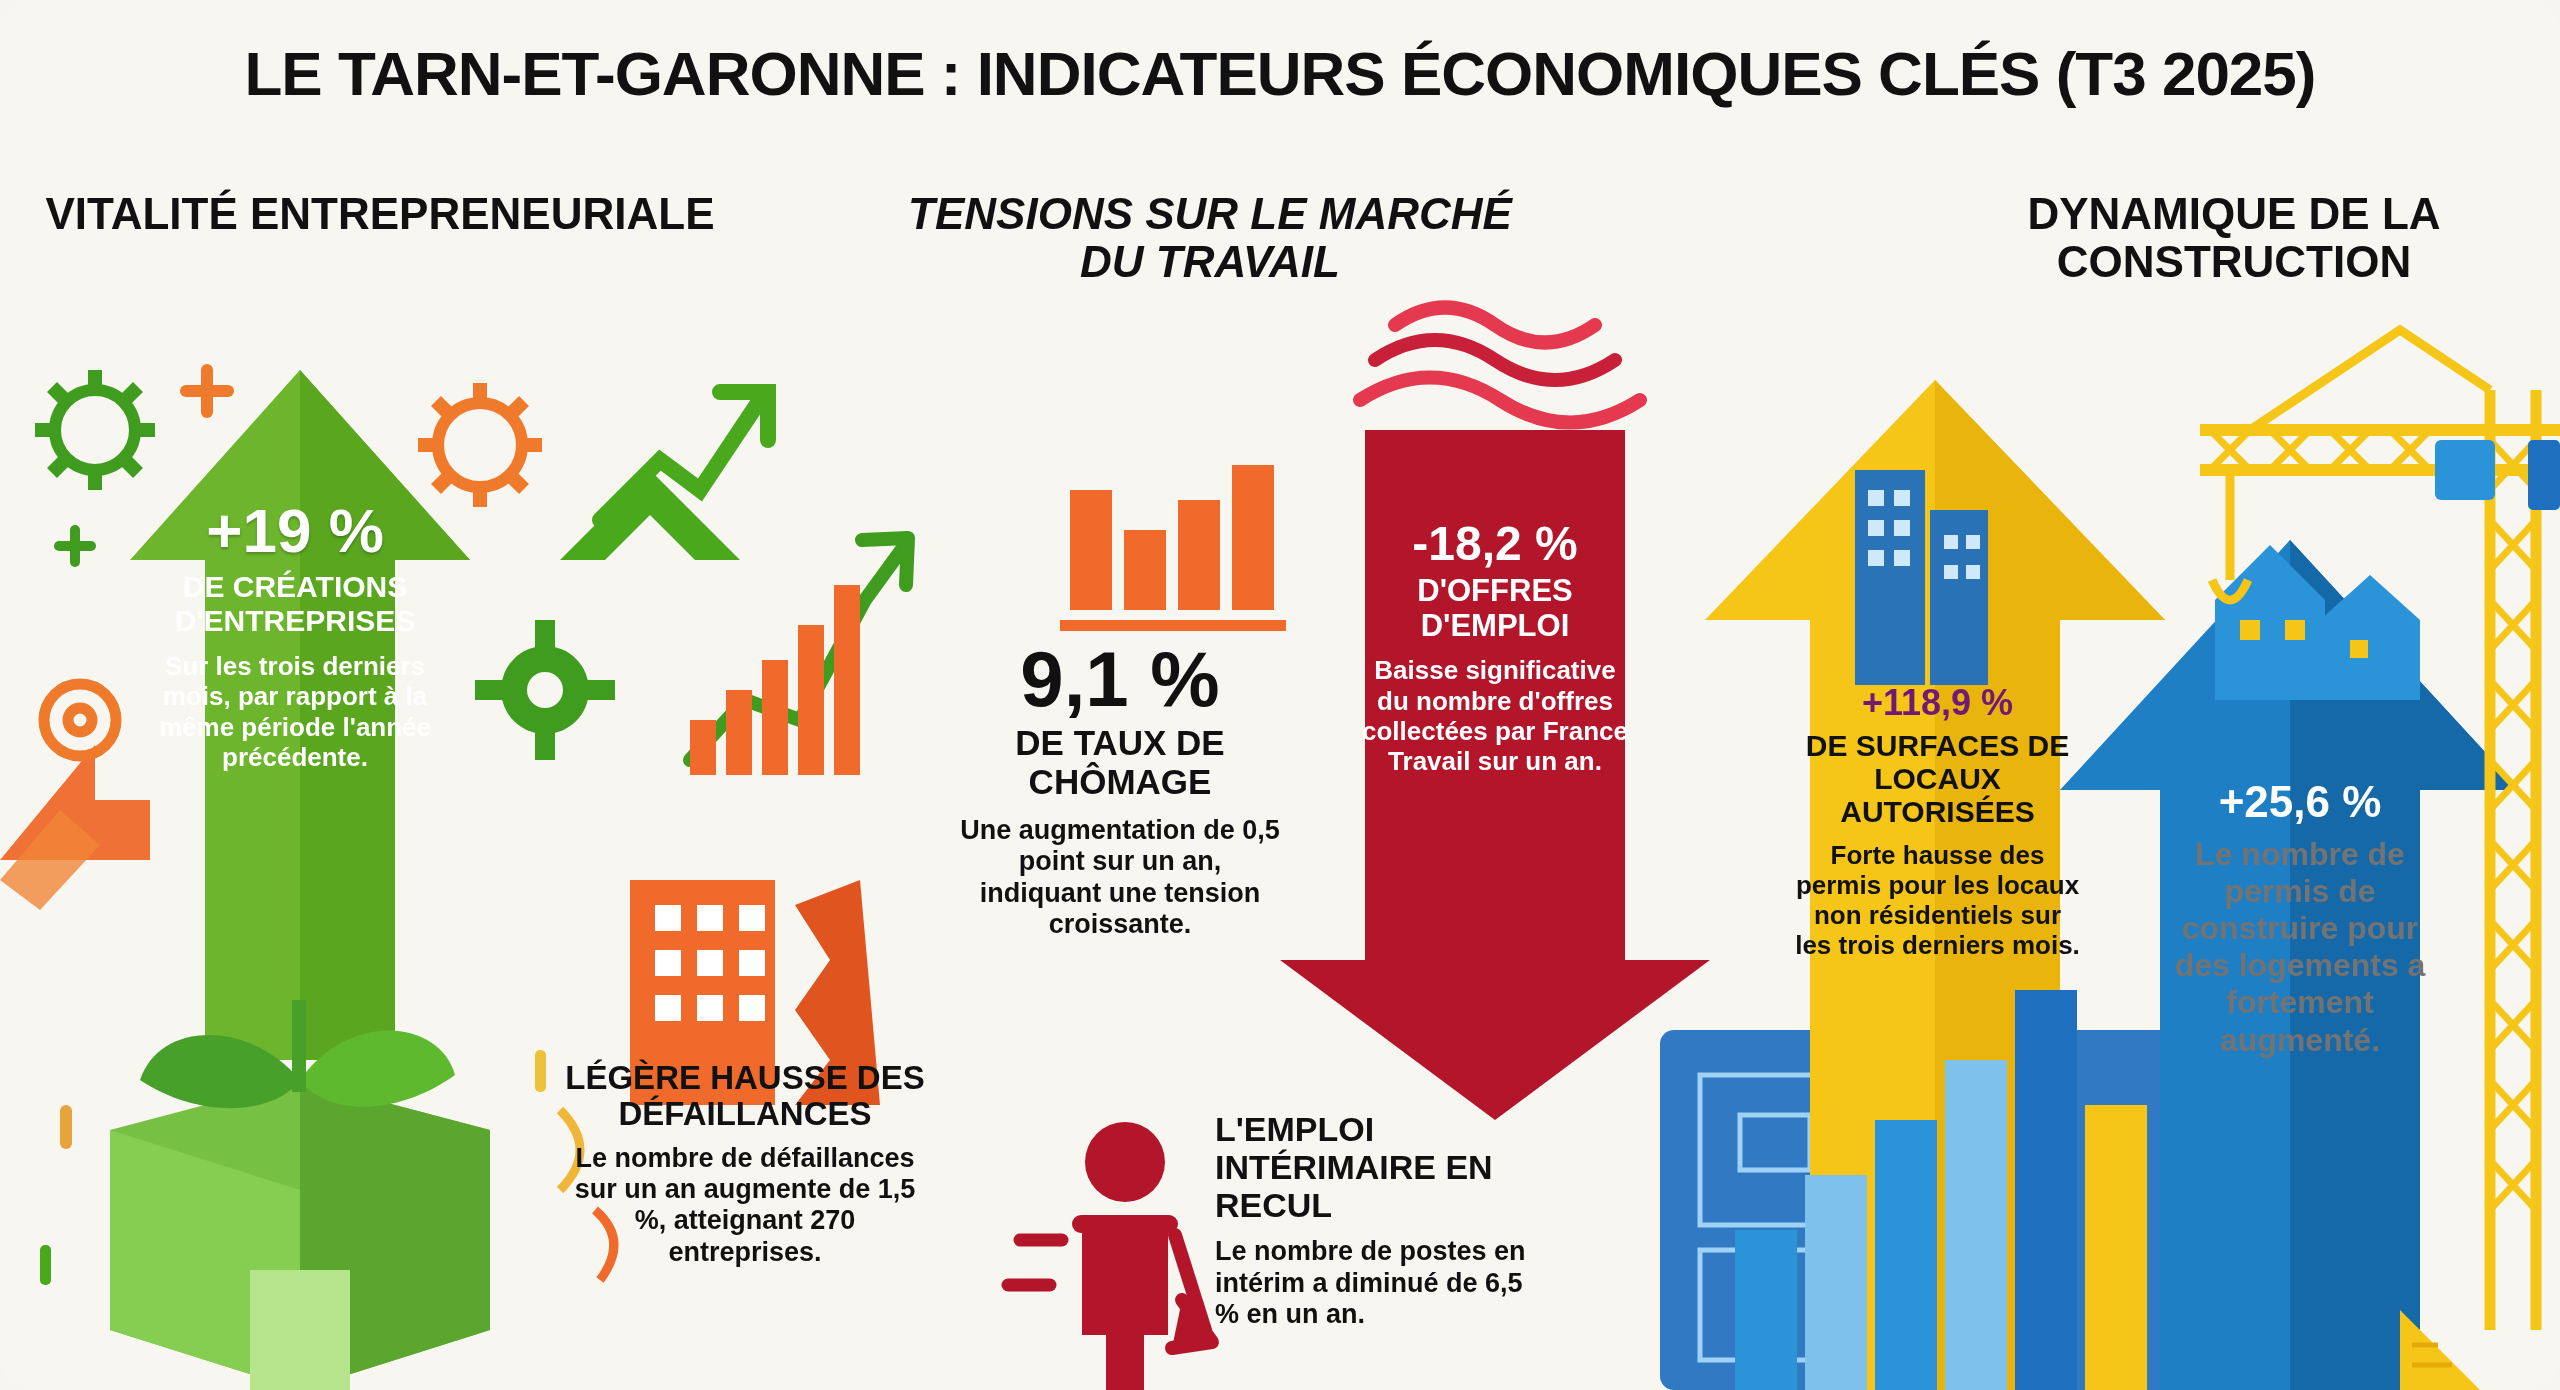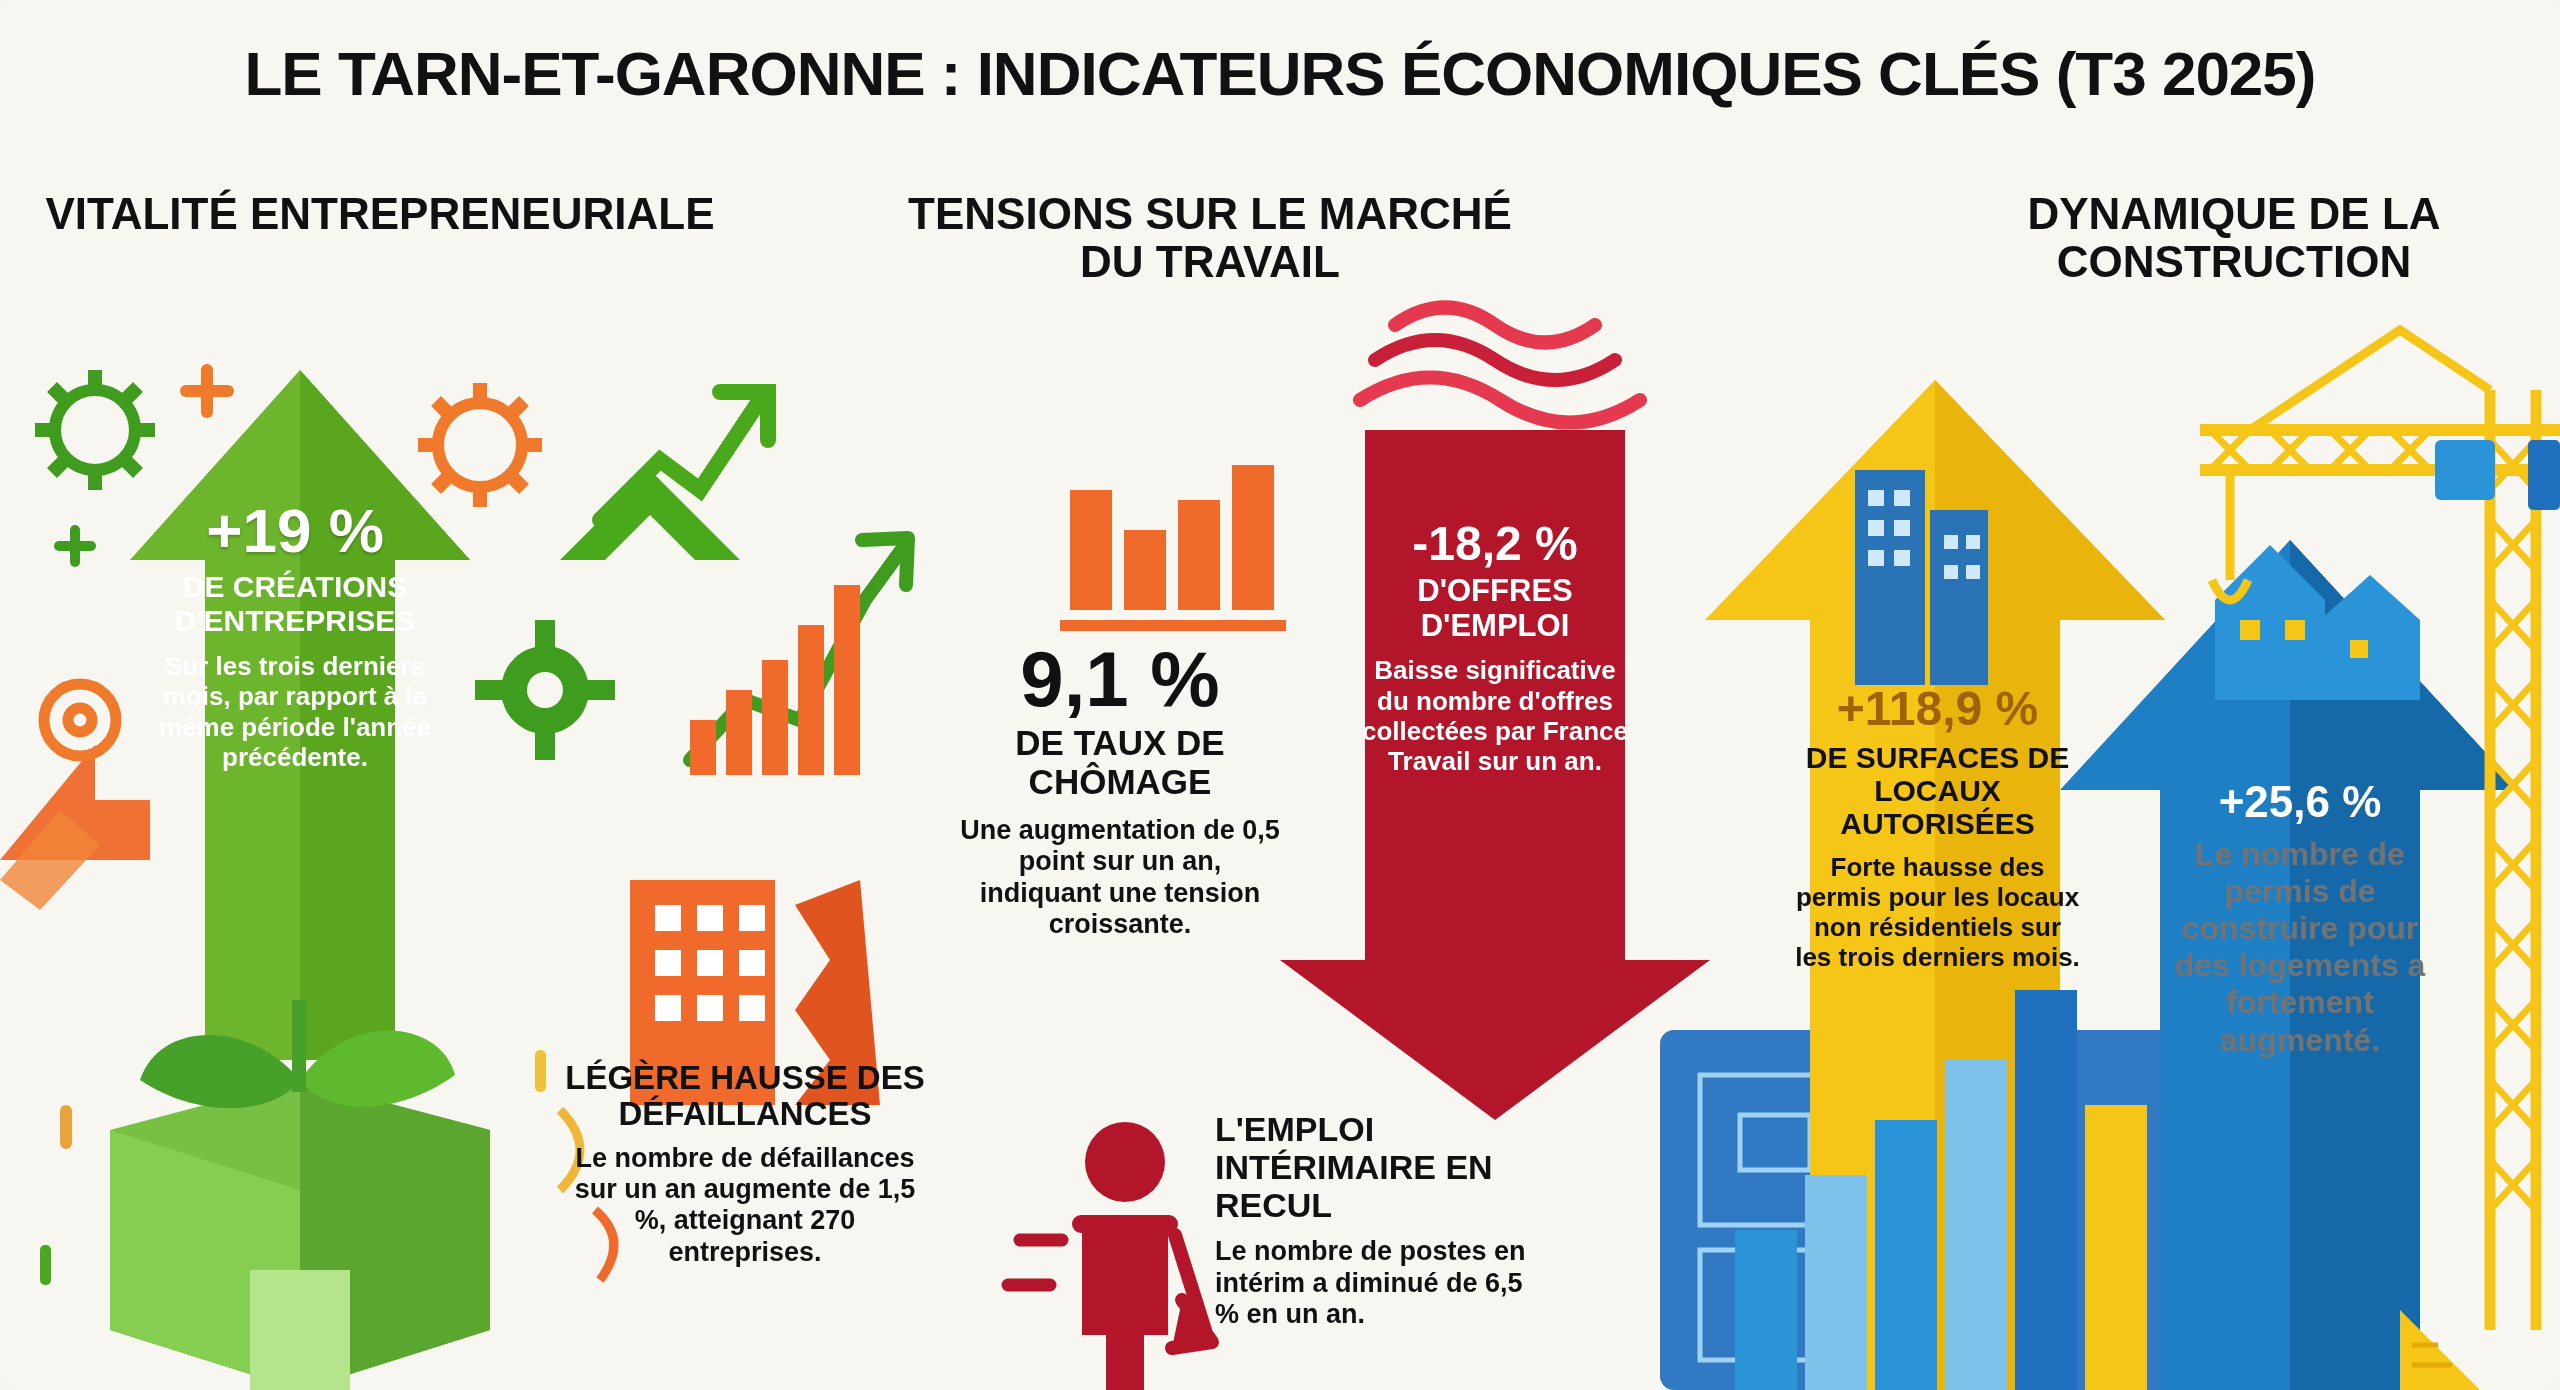--- a/index.html
+++ b/index.html
@@ -46,7 +46,7 @@
     color: #111;
   }
   #title-col1 { left: 40px;  top: 190px; width: 680px; }
-  #title-col2 { left: 880px; top: 190px; width: 660px; }
+  #title-col2 { left: 880px; top: 190px; width: 660px; font-style: italic; }
   #title-col3 { left: 1914px;top: 190px; width: 640px; }
 
   

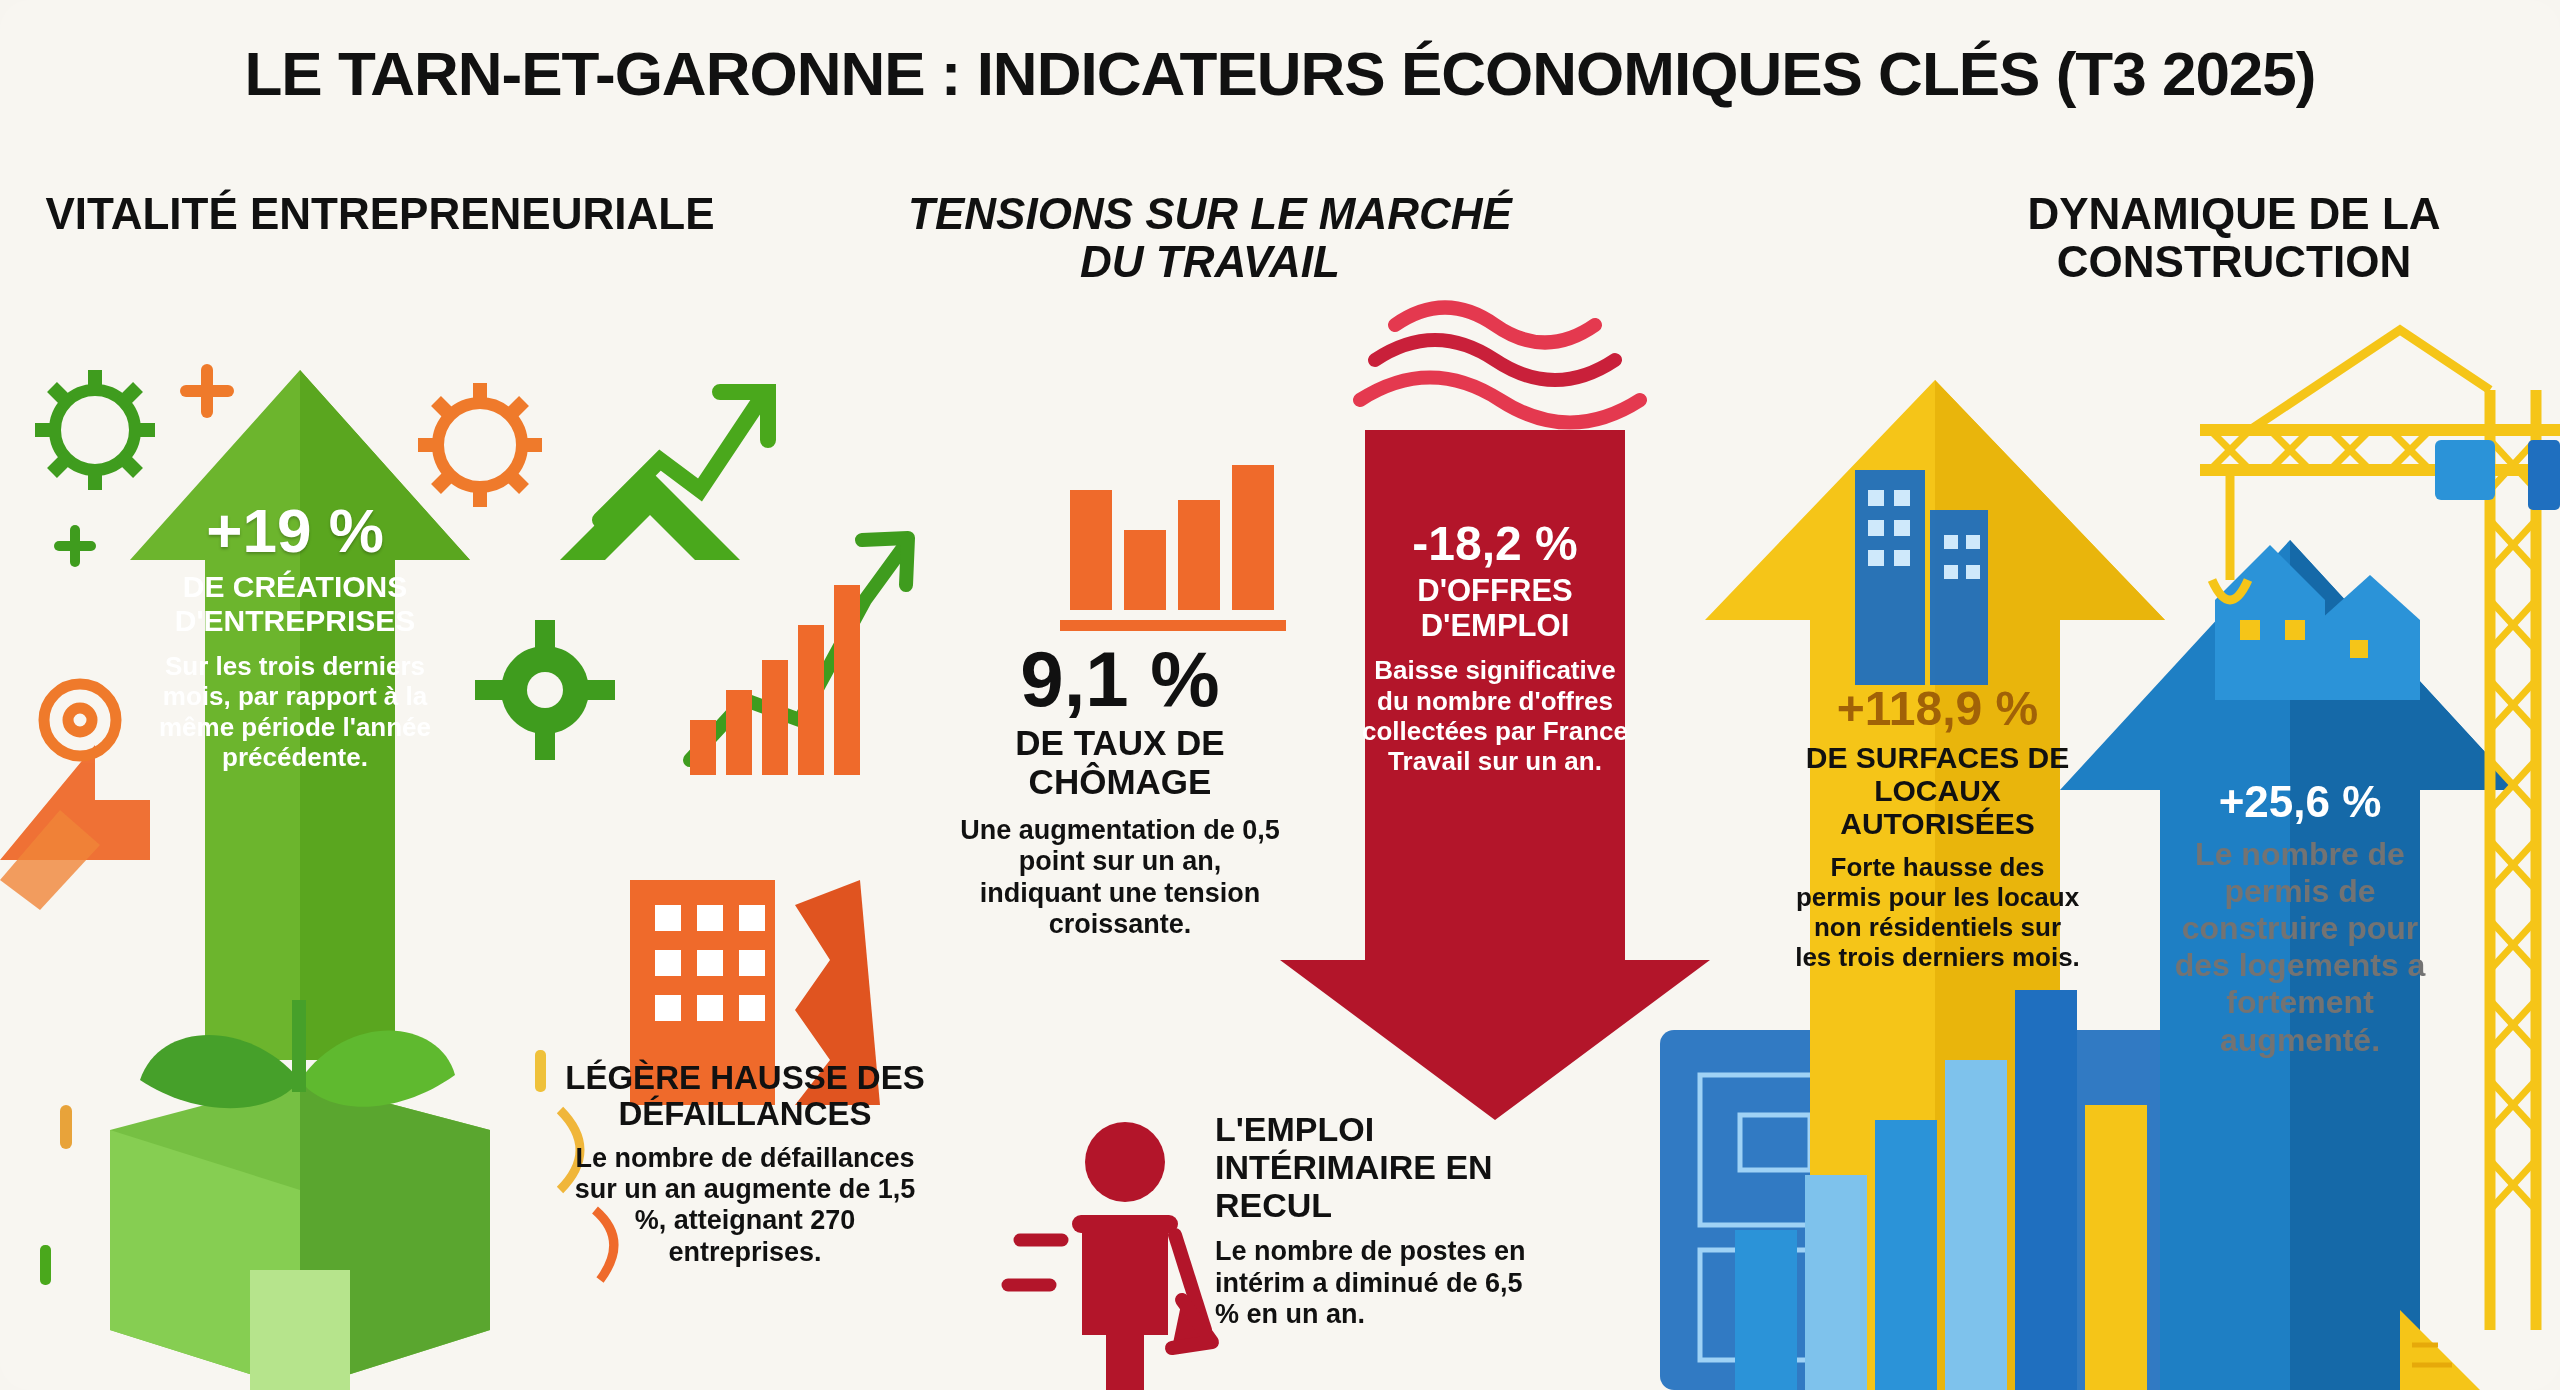--- a/index.html
+++ b/index.html
@@ -105,7 +105,7 @@
   #c3-surfaces {
     left: 1795px; top: 685px; width: 285px; z-index: 7;
   }
-  #c3-surfaces .stat-big { font-size: 48px; color:#a16207; }
+  #c3-surfaces .stat-big { font-size: 36px; color:#701a75; }
   #c3-surfaces .stat-sub { font-size: 30px; color:#111; margin-top: 8px; line-height:1.1;}
   #c3-surfaces .stat-desc { font-size: 26px; color:#111; margin-top: 12px; }
 

